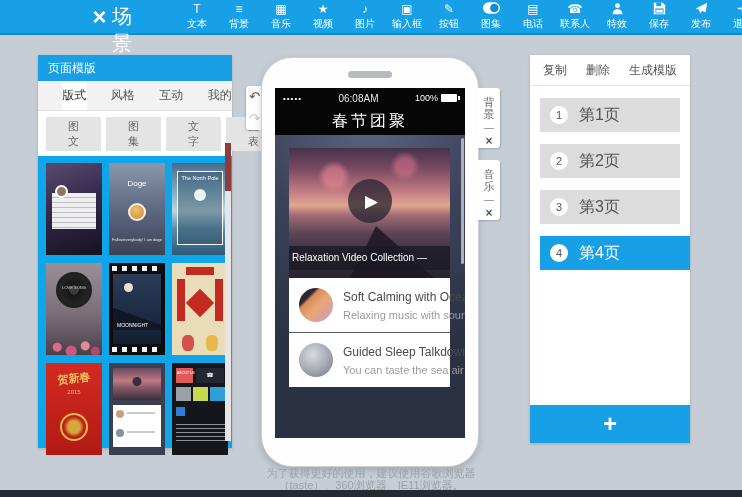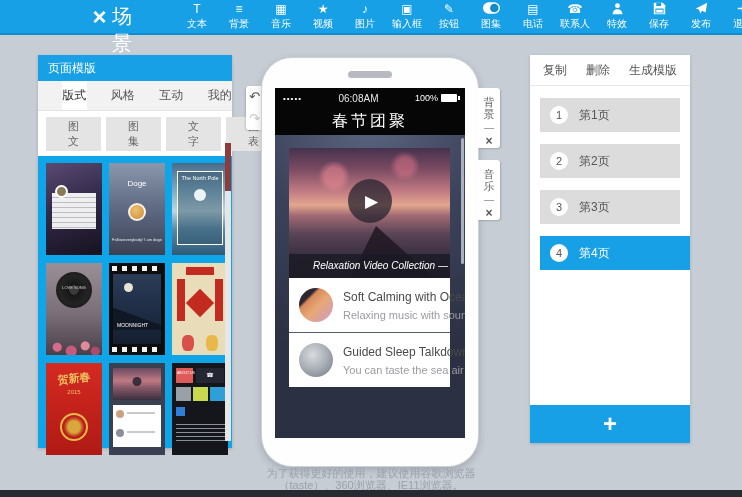--- a/index.html
+++ b/index.html
@@ -173,7 +173,7 @@
   .page-item.selected { background:#18a0e6; margin-right:0; }
   .pnum { width:18px; height:18px; border-radius:50%; background:#fff; color:#555; font-size:11px;
           display:flex; align-items:center; justify-content:center; flex-shrink:0; }
-  .plabel { font-size:12px; color:#555; }
+  .plabel { font-size:16px; color:#555; }
   .page-item.selected .plabel { color:#fff; }
   .add-bar { position:absolute; left:0; right:0; bottom:0; height:38px; background:#18a0e6; color:#fff;
              font-size:24px; font-weight:bold; display:flex; align-items:center; justify-content:center; cursor:pointer; }

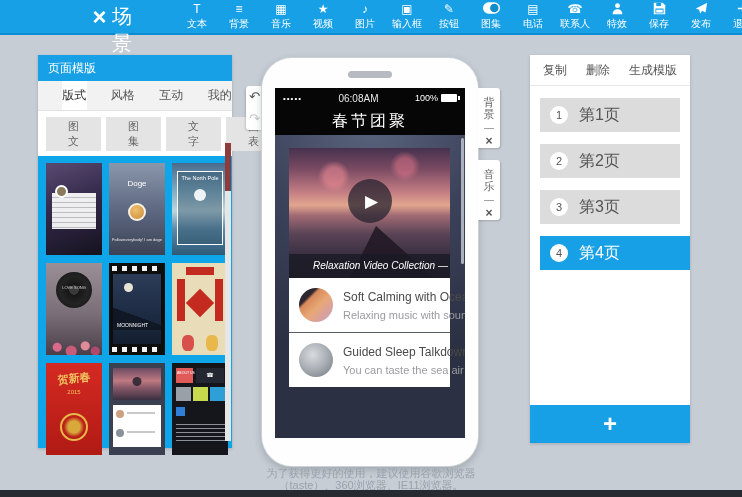--- a/index.html
+++ b/index.html
@@ -141,8 +141,8 @@
   .play { position:absolute; left:50%; top:41%; transform:translate(-50%,-50%); width:44px; height:44px;
           border-radius:50%; background:rgba(32,32,44,.72); color:#fff; display:flex; align-items:center;
           justify-content:center; font-size:17px; padding-left:4px; }
-  .vcap { position:absolute; left:0; right:0; bottom:0; height:24px; background:rgba(26,26,36,.8);
-          color:#fff; font-size:10px; line-height:24px; padding-left:24px; white-space:nowrap;font-style:italic; }
+  .vcap { position:absolute; left:0; right:0; bottom:8px; height:24px; background:rgba(26,26,36,.8);
+          color:#fff; font-size:10px; line-height:24px; padding-left:3px; white-space:nowrap; }
   .card { position:absolute; left:14px; right:15px; top:143px; background:#fff; }
   .crow { display:flex; align-items:center; gap:10px; padding:10px 10px; cursor:pointer; }
   .crow.second { border-top:1px solid #565b66; }

